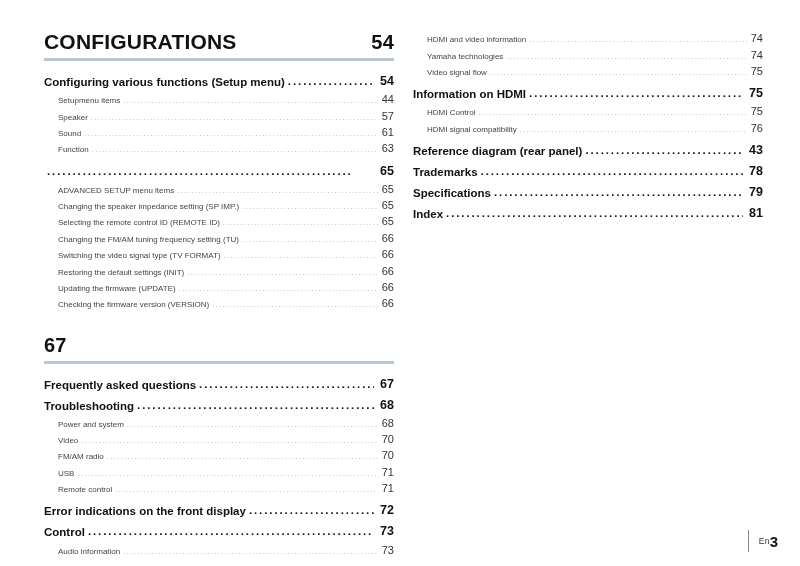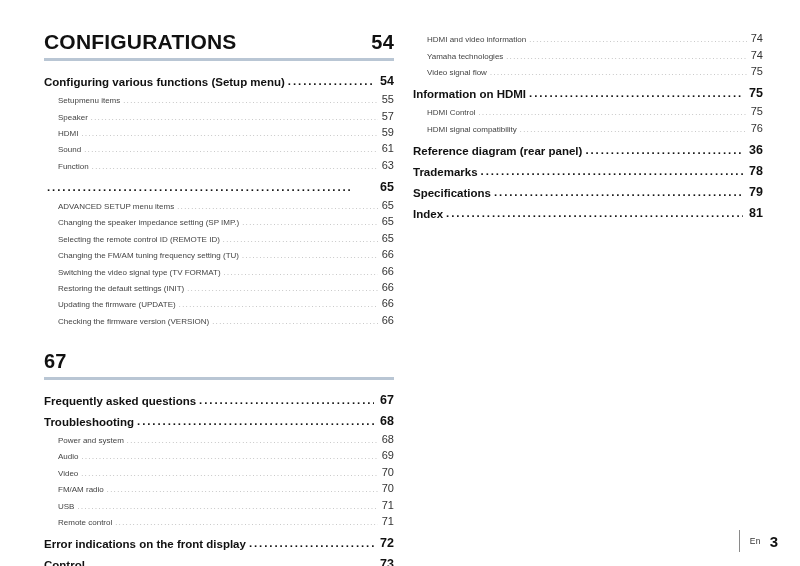--- a/index.html
+++ b/index.html
@@ -170,7 +170,7 @@
       <div class="toc-row entry-sub">
         <span class="toc-label">Setupmenu items</span>
         <span class="toc-dots">......................................................................................................................................................</span>
-        <span class="toc-page">55</span>
+        <span class="toc-page">44</span>
       </div>
       <div class="toc-row entry-sub">
         <span class="toc-label">Speaker</span>

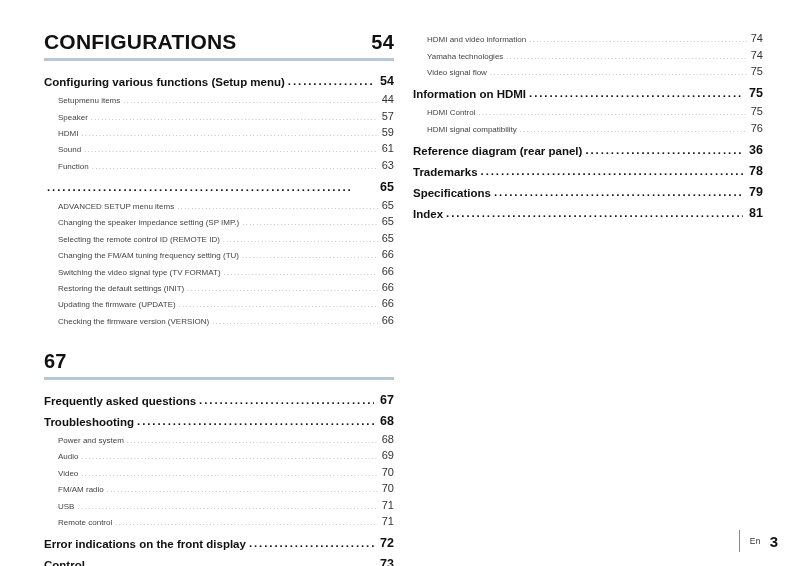--- a/index.html
+++ b/index.html
@@ -178,11 +178,6 @@
         <span class="toc-page">57</span>
       </div>
       <div class="toc-row entry-sub">
-        <span class="toc-label">HDMI</span>
-        <span class="toc-dots">......................................................................................................................................................</span>
-        <span class="toc-page">59</span>
-      </div>
-      <div class="toc-row entry-sub">
         <span class="toc-label">Sound</span>
         <span class="toc-dots">......................................................................................................................................................</span>
         <span class="toc-page">61</span>

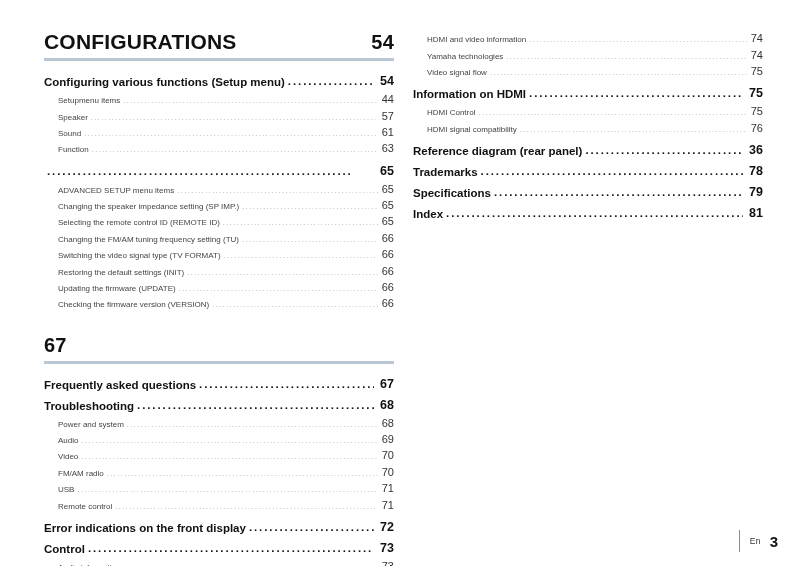--- a/index.html
+++ b/index.html
@@ -328,7 +328,7 @@
       <div class="toc-row entry-major">
         <span class="toc-label">Reference diagram (rear panel)</span>
         <span class="toc-dots">............................................................</span>
-        <span class="toc-page">36</span>
+        <span class="toc-page">43</span>
       </div>
       <div class="toc-row entry-major">
         <span class="toc-label">Trademarks</span>

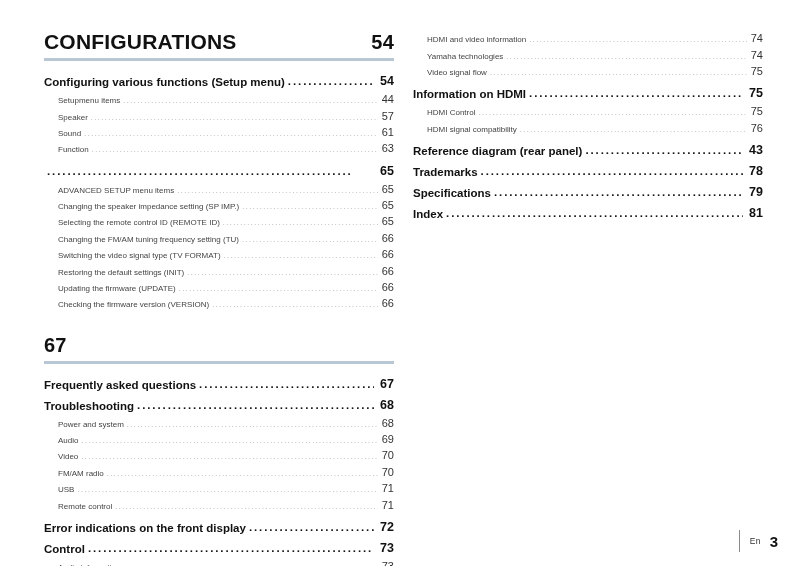--- a/index.html
+++ b/index.html
@@ -254,11 +254,6 @@
         <span class="toc-page">68</span>
       </div>
       <div class="toc-row entry-sub">
-        <span class="toc-label">Audio</span>
-        <span class="toc-dots">......................................................................................................................................................</span>
-        <span class="toc-page">69</span>
-      </div>
-      <div class="toc-row entry-sub">
         <span class="toc-label">Video</span>
         <span class="toc-dots">......................................................................................................................................................</span>
         <span class="toc-page">70</span>

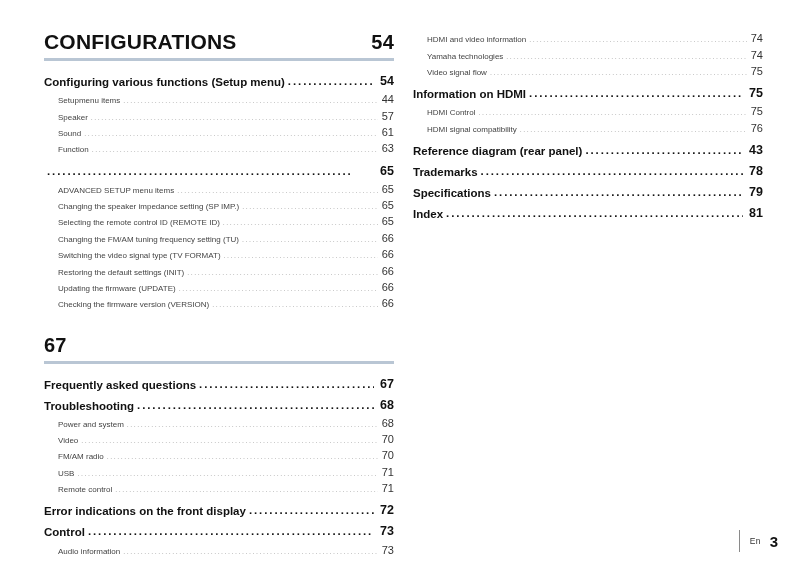--- a/index.html
+++ b/index.html
@@ -140,7 +140,6 @@
   .footer-lang {
     font-size: 8.5px;
     color: #333;
-    margin-right: 9px;
     letter-spacing: 0.2px;
   }
   .footer-page {

